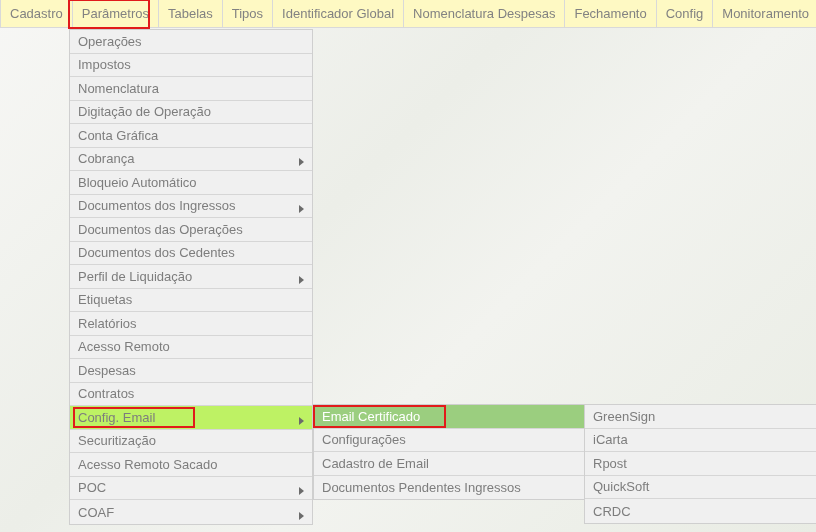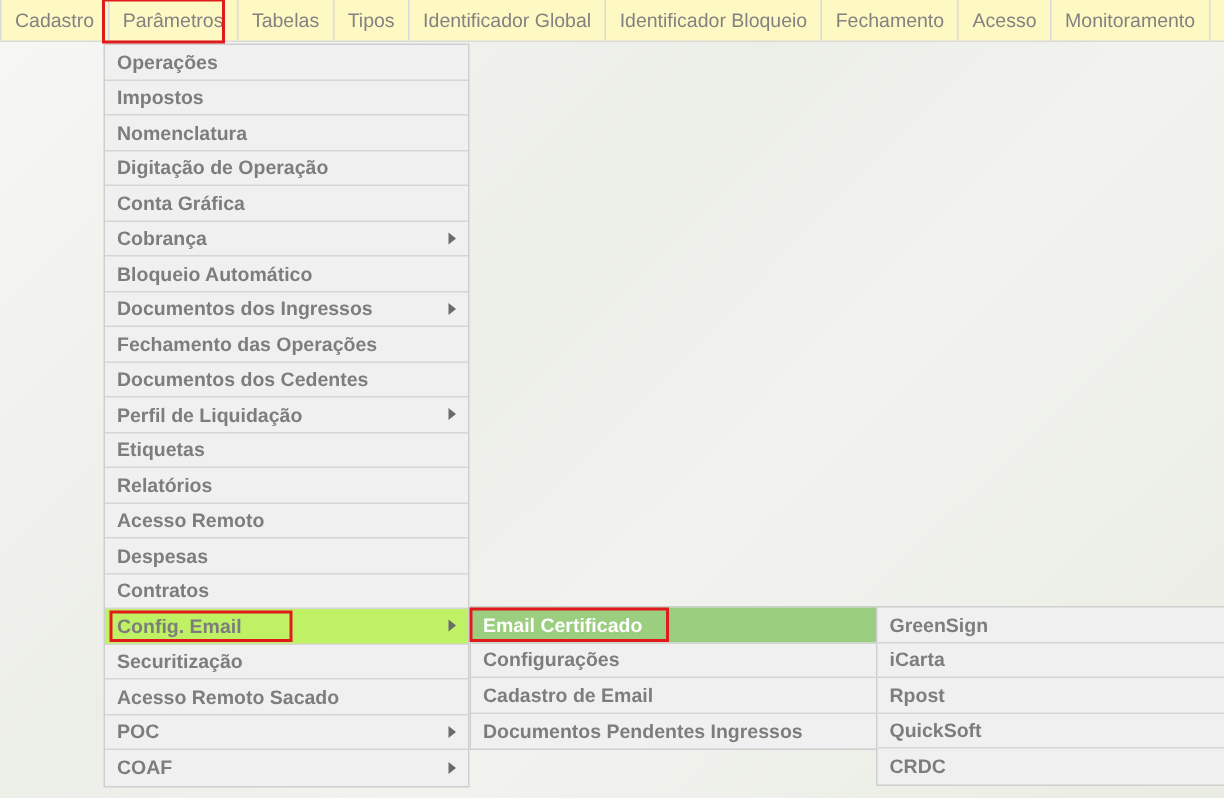--- a/index.html
+++ b/index.html
@@ -95,7 +95,7 @@
     <div class="mitem">Tabelas</div>
     <div class="mitem">Tipos</div>
     <div class="mitem">Identificador Global</div>
-    <div class="mitem">Identificador Bloqueio</div>
+    <div class="mitem">Nomenclatura Despesas</div>
     <div class="mitem">Fechamento</div>
     <div class="mitem">Acesso</div>
     <div class="mitem">Monitoramento</div>

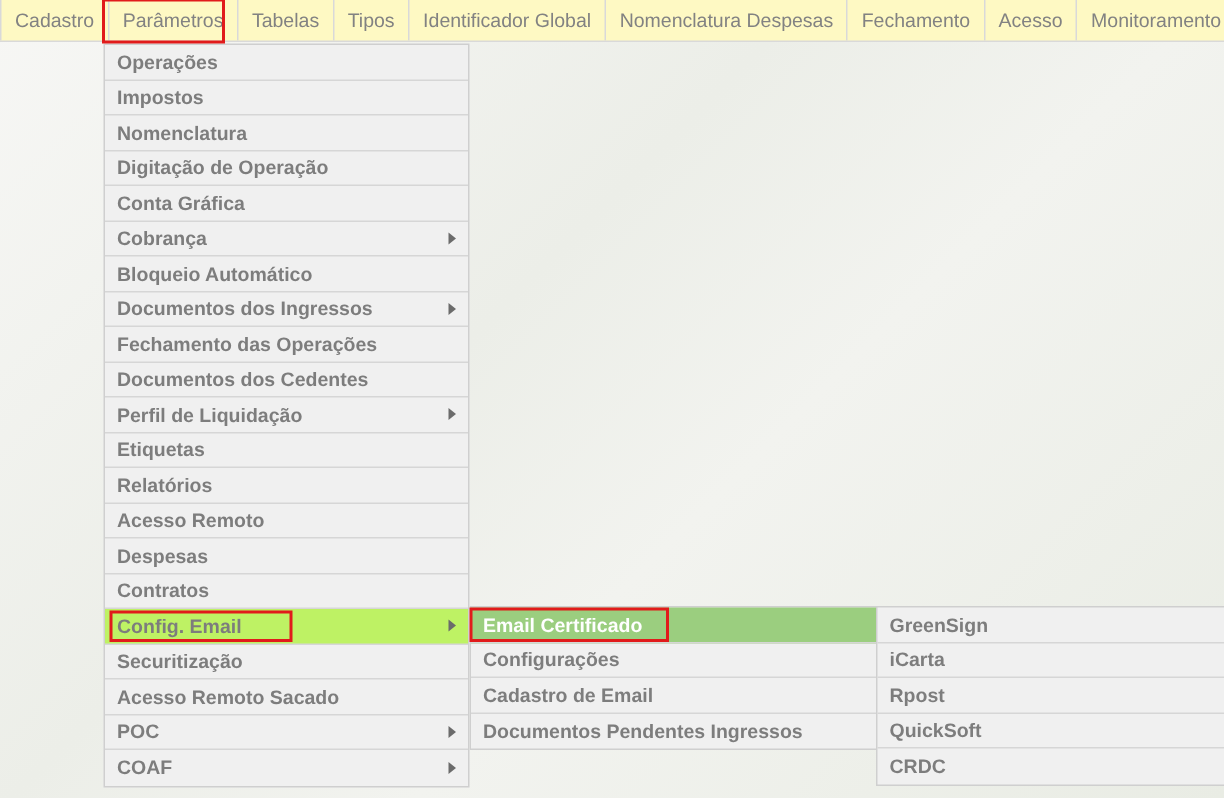--- a/index.html
+++ b/index.html
@@ -97,7 +97,7 @@
     <div class="mitem">Identificador Global</div>
     <div class="mitem">Nomenclatura Despesas</div>
     <div class="mitem">Fechamento</div>
-    <div class="mitem">Acesso</div>
+    <div class="mitem">Config</div>
     <div class="mitem">Monitoramento</div>
     <div class="mitem">Log</div>
   </div>

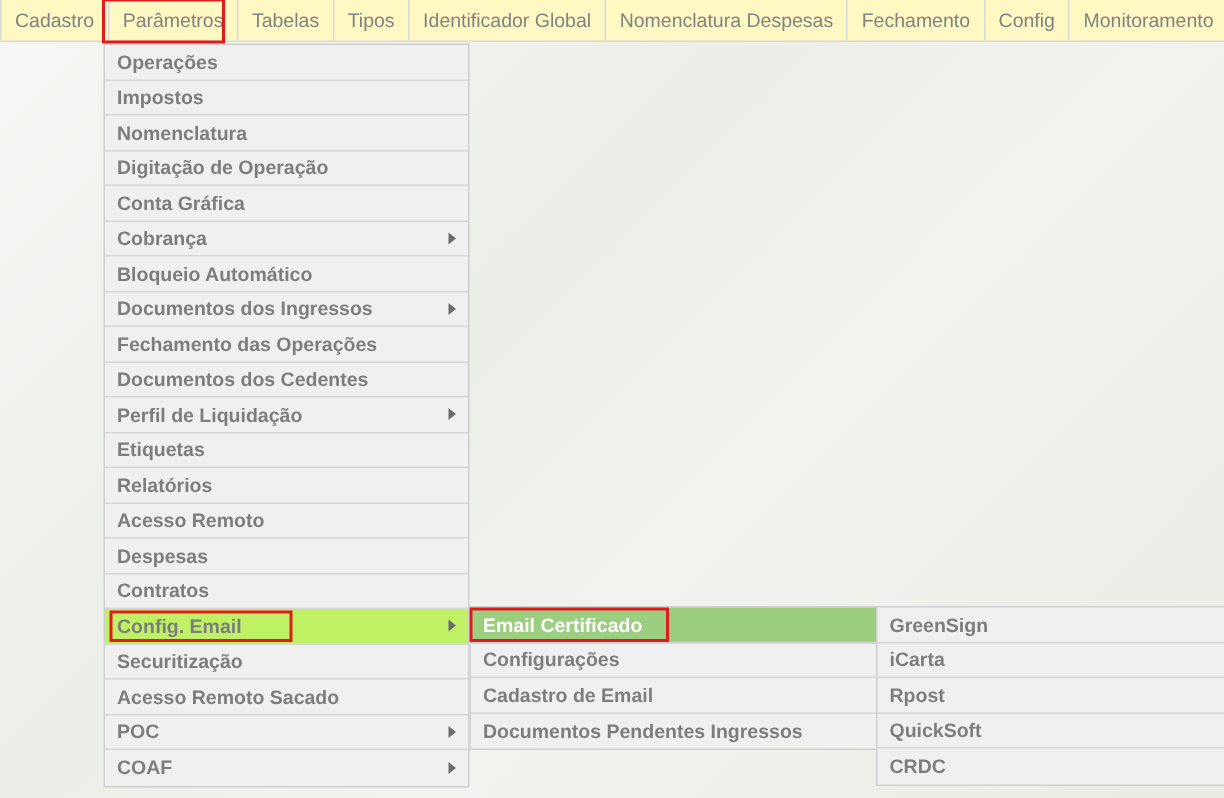--- a/index.html
+++ b/index.html
@@ -36,7 +36,7 @@
     }
     .ditem, .sitem, .titem {
       display: flex;
-      align-items: center;
+      align-items: flex-end;
       justify-content: space-between;
       padding: 4px 8px;
       height: 23.5px;
@@ -45,7 +45,6 @@
       color: #7d7d7d;
       white-space: nowrap;
       position: relative;
-      font-weight: bold;
     }
     .dropdown .ditem:last-child,
     .submenu .sitem:last-child,

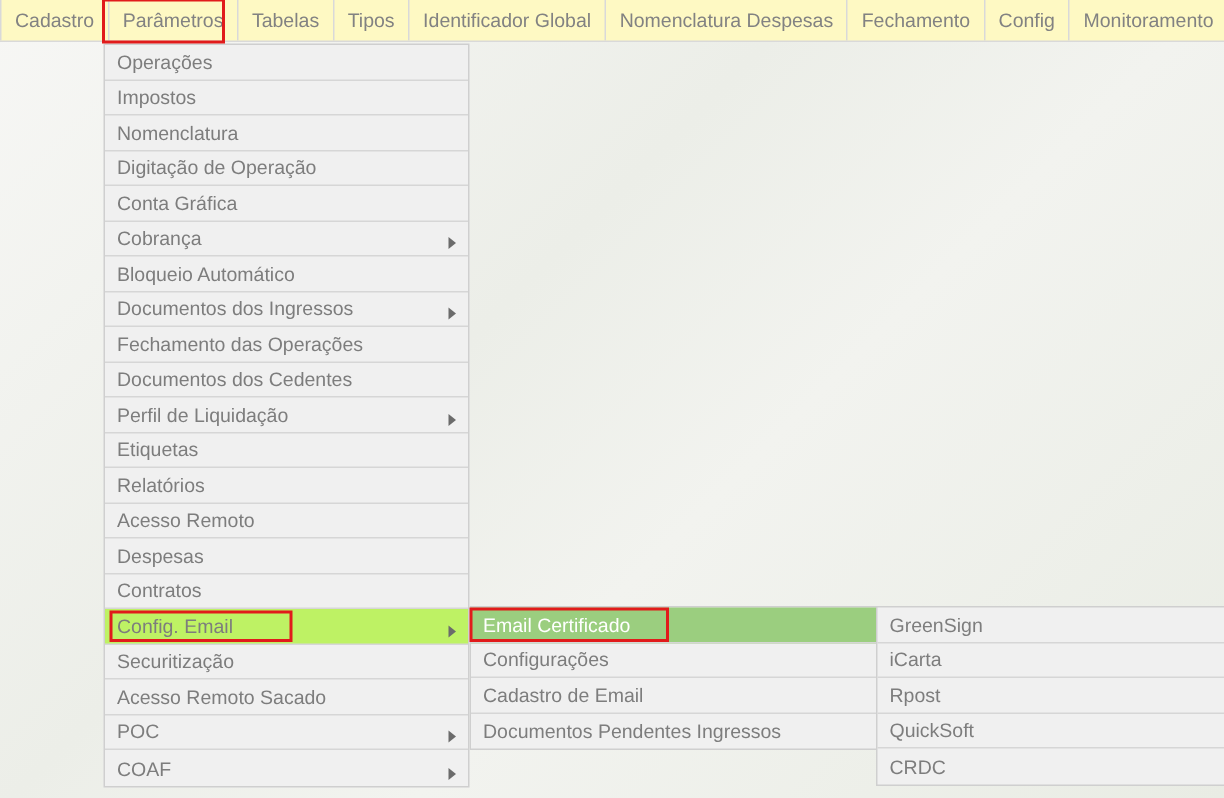--- a/index.html
+++ b/index.html
@@ -128,7 +128,7 @@
       <span class="arrow"></span>
     </div>
     <div class="ditem">
-      <span>Fechamento das Operações</span>
+      <span>Documentos das Operações</span>
     </div>
     <div class="ditem">
       <span>Documentos dos Cedentes</span>

